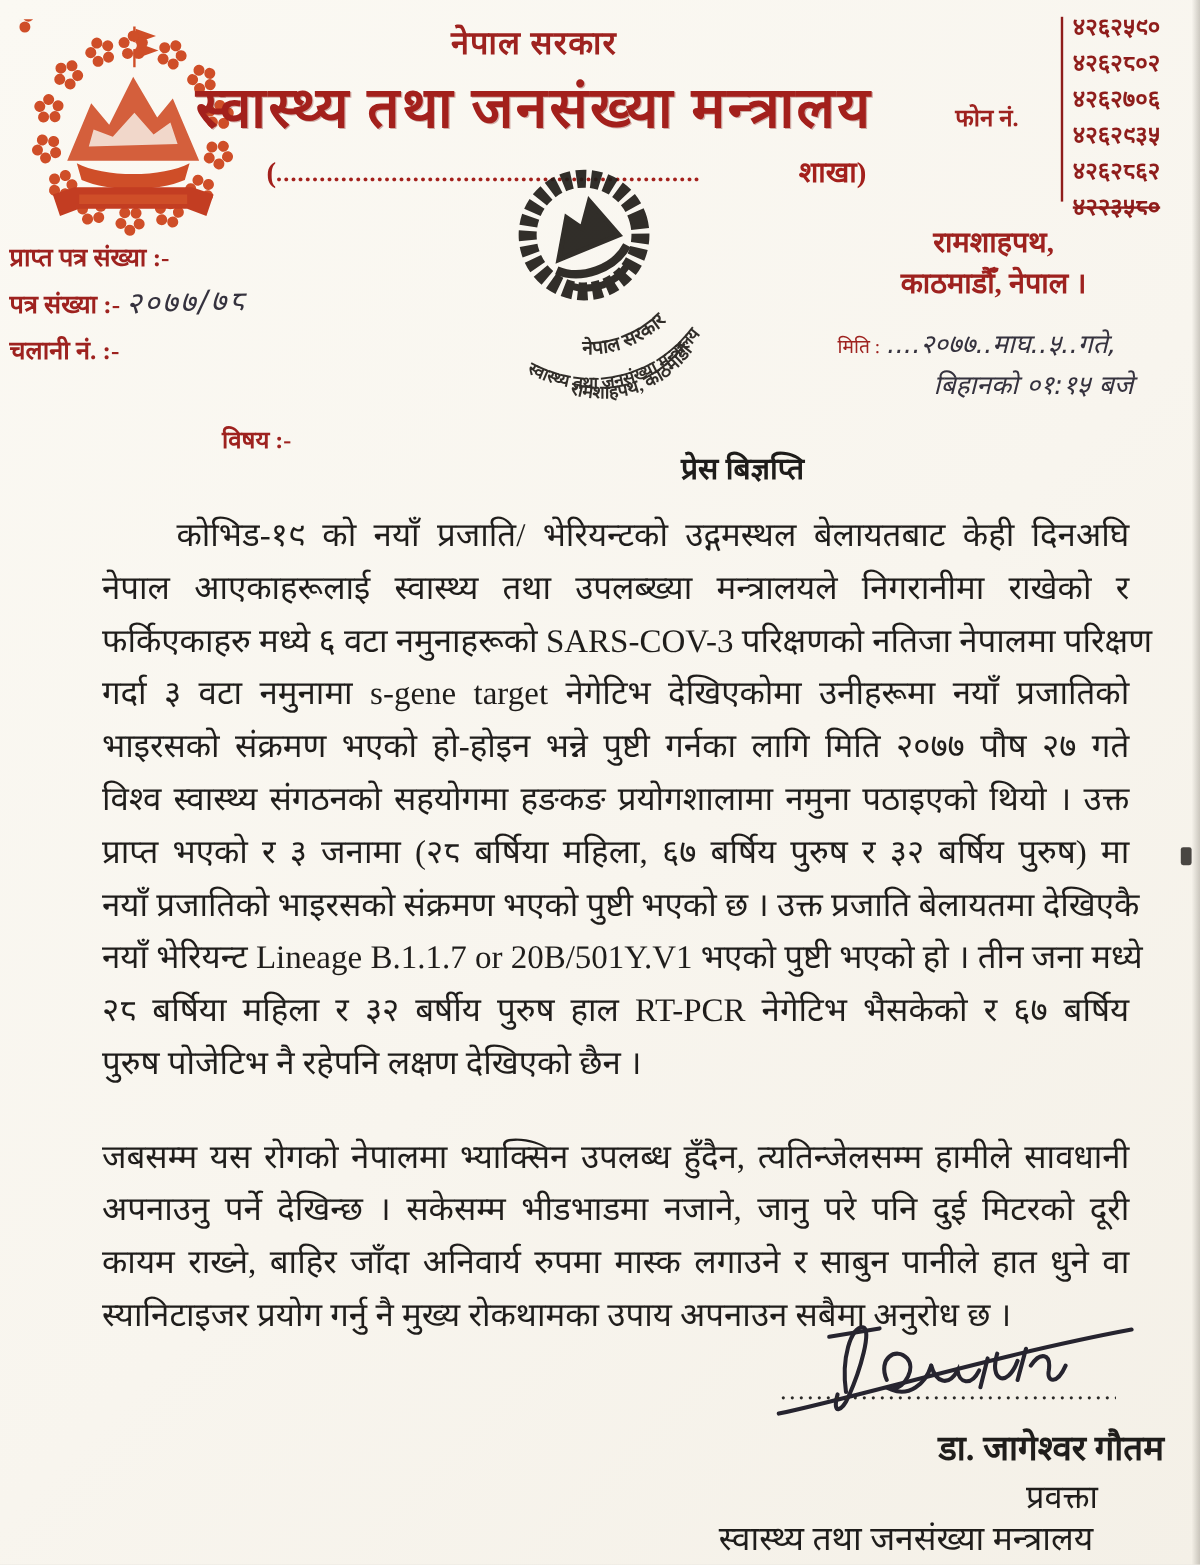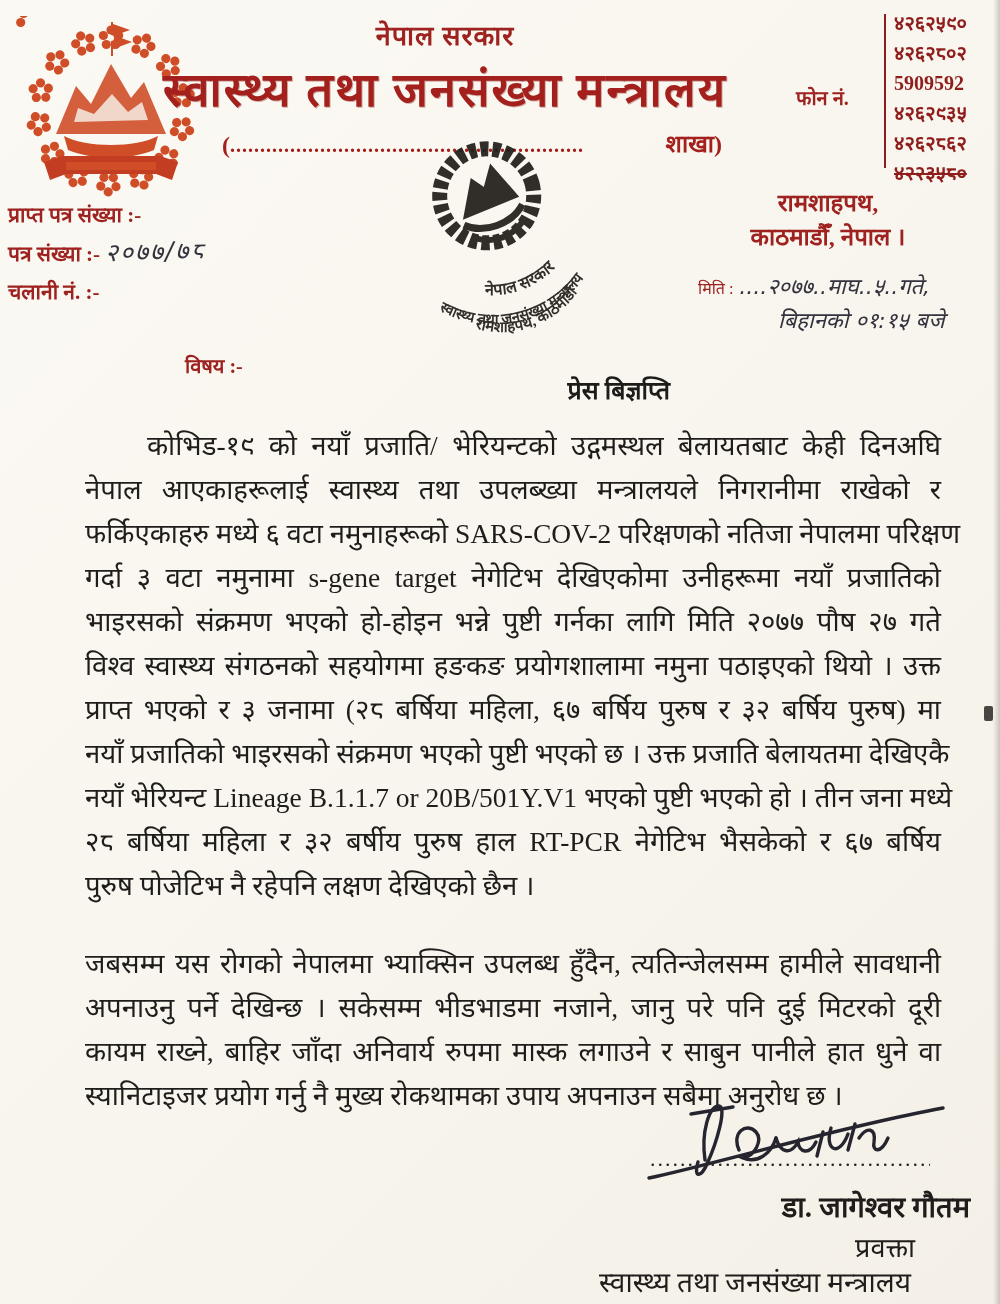--- a/index.html
+++ b/index.html
@@ -182,7 +182,7 @@
   <div class="abs phone-list">
     <div class="ph">४२६२५९०</div>
     <div class="ph">४२६२८०२</div>
-    <div class="ph">5909592</div>
+    <div class="ph">४२६२७०६</div>
     <div class="ph">४२६२९३५</div>
     <div class="ph">४२६२८६२</div>
     <div class="ph struck">४२२३५८०</div>

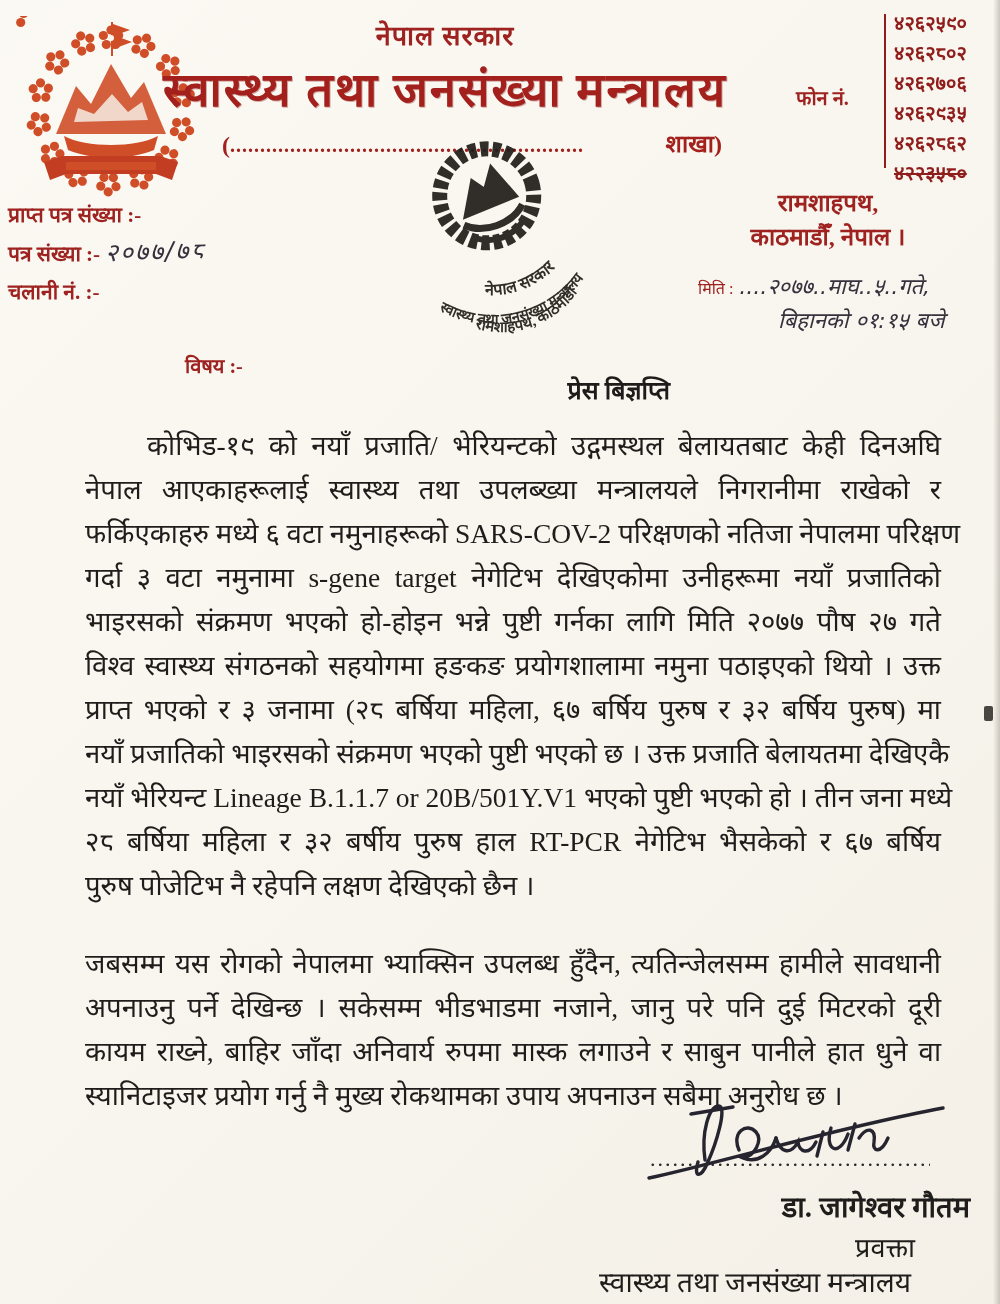--- a/index.html
+++ b/index.html
@@ -237,7 +237,7 @@
   <div class="abs body-block para1">
     <div class="bl indent">कोभिड-१९ को नयाँ प्रजाति/ भेरियन्टको उद्गमस्थल बेलायतबाट केही दिनअघि</div>
     <div class="bl">नेपाल आएकाहरूलाई स्वास्थ्य तथा उपलब्ख्या मन्त्रालयले निगरानीमा राखेको र</div>
-    <div class="bl">फर्किएकाहरु मध्ये ६ वटा नमुनाहरूको SARS-COV-2 परिक्षणको नतिजा नेपालमा परिक्षण</div>
+    <div class="bl">फर्किएकाहरु मध्ये ६ वटा नमुनाहरूको SARS-COV-3 परिक्षणको नतिजा नेपालमा परिक्षण</div>
     <div class="bl">गर्दा ३ वटा नमुनामा s-gene target नेगेटिभ देखिएकोमा उनीहरूमा नयाँ प्रजातिको</div>
     <div class="bl">भाइरसको संक्रमण भएको हो-होइन भन्ने पुष्टी गर्नका लागि मिति २०७७ पौष २७ गते</div>
     <div class="bl">विश्व स्वास्थ्य संगठनको सहयोगमा हङकङ प्रयोगशालामा नमुना पठाइएको थियो । उक्त</div>

